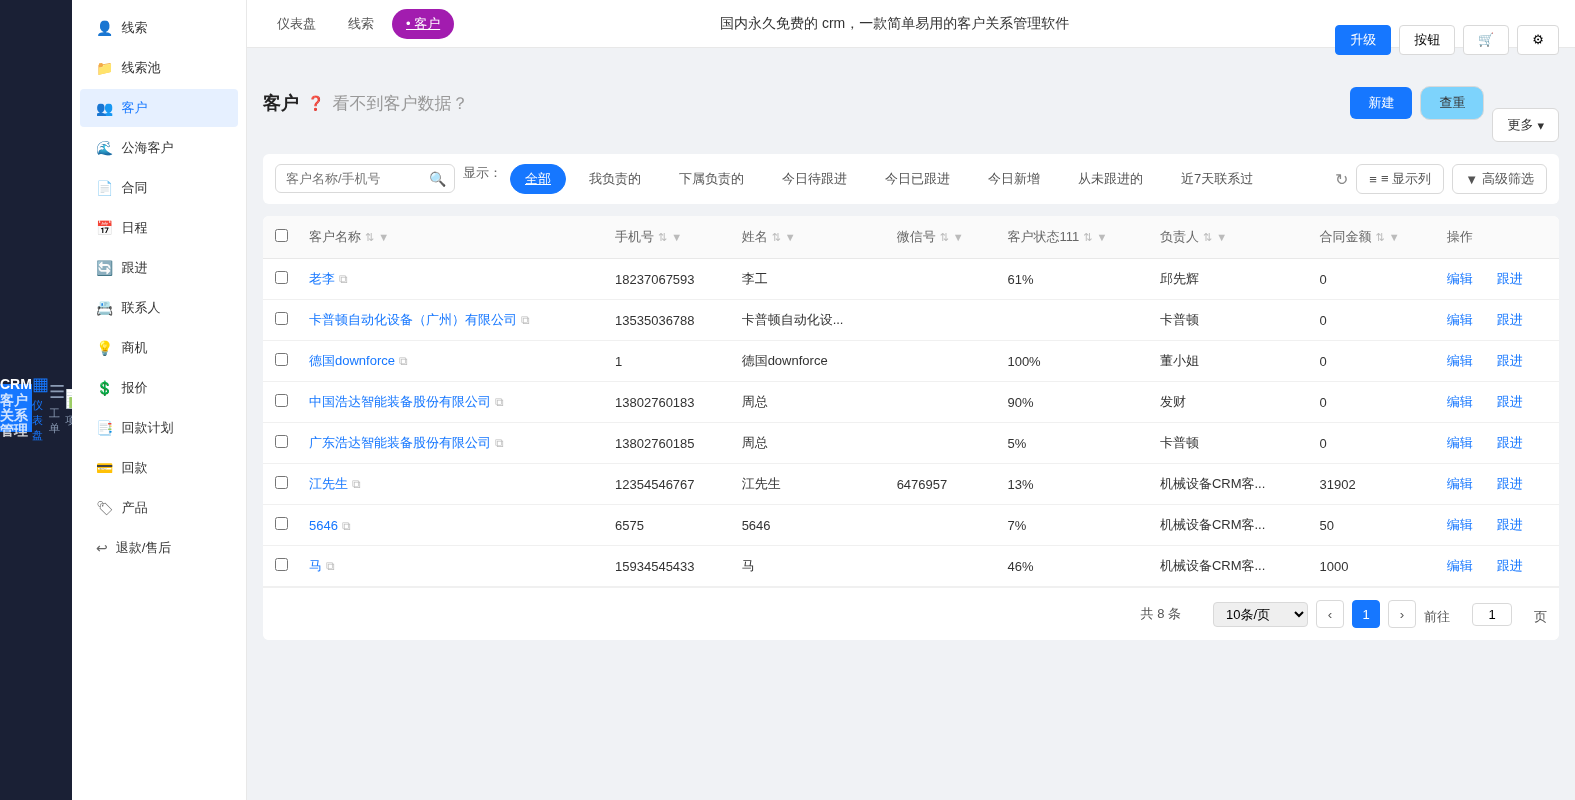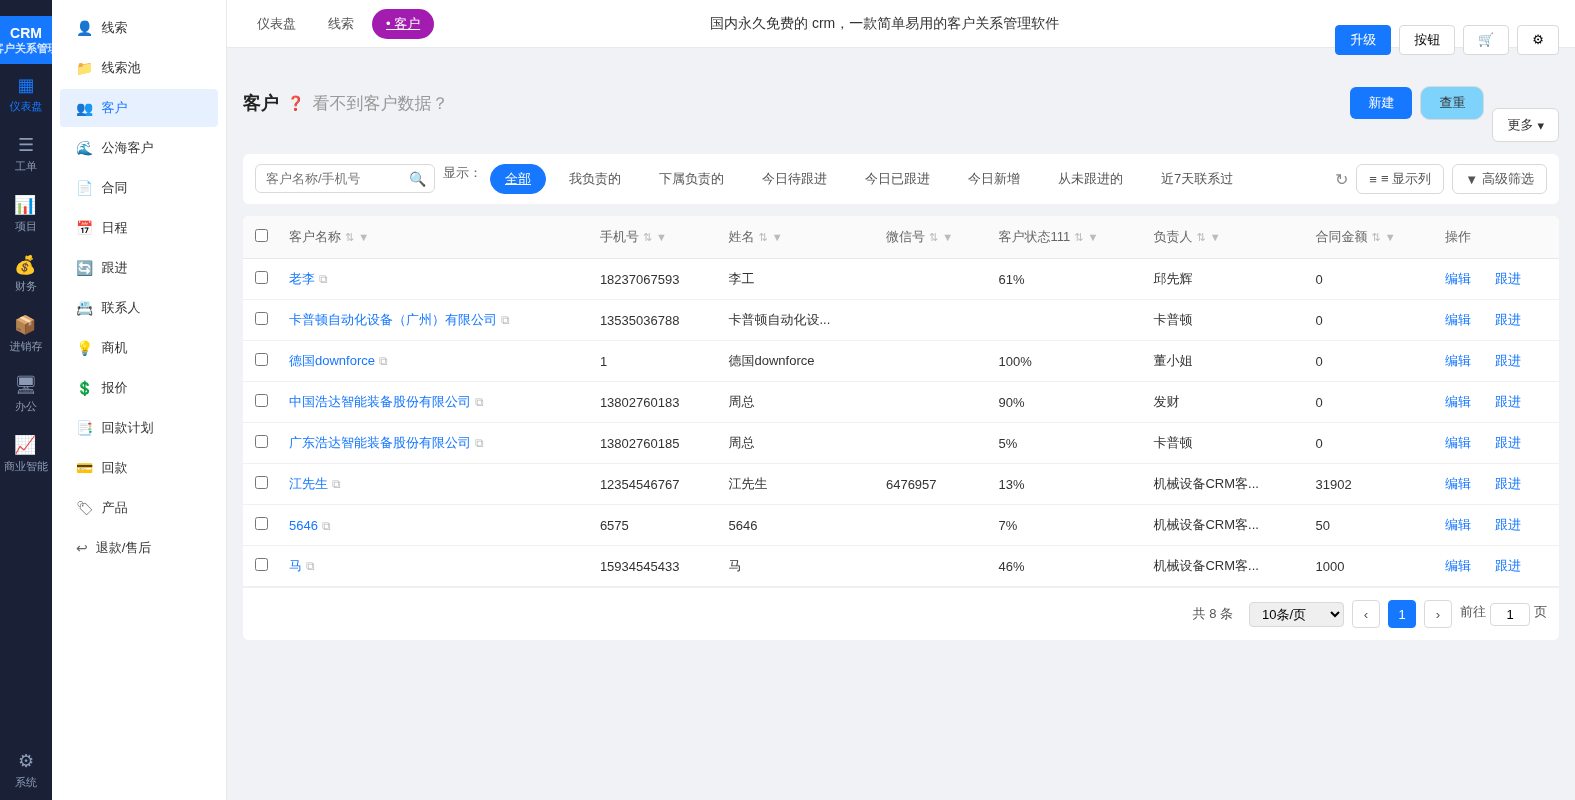--- a/index.html
+++ b/index.html
@@ -7,10 +7,10 @@
 
     
     .icon-sidebar {
-      width: 52px;
+      width: 72px;
       background: #1a2035;
       display: flex;
-      flex-direction: column;
+      flex-direction: row;
       align-items: center;
       padding-top: 16px;
       flex-shrink: 0;

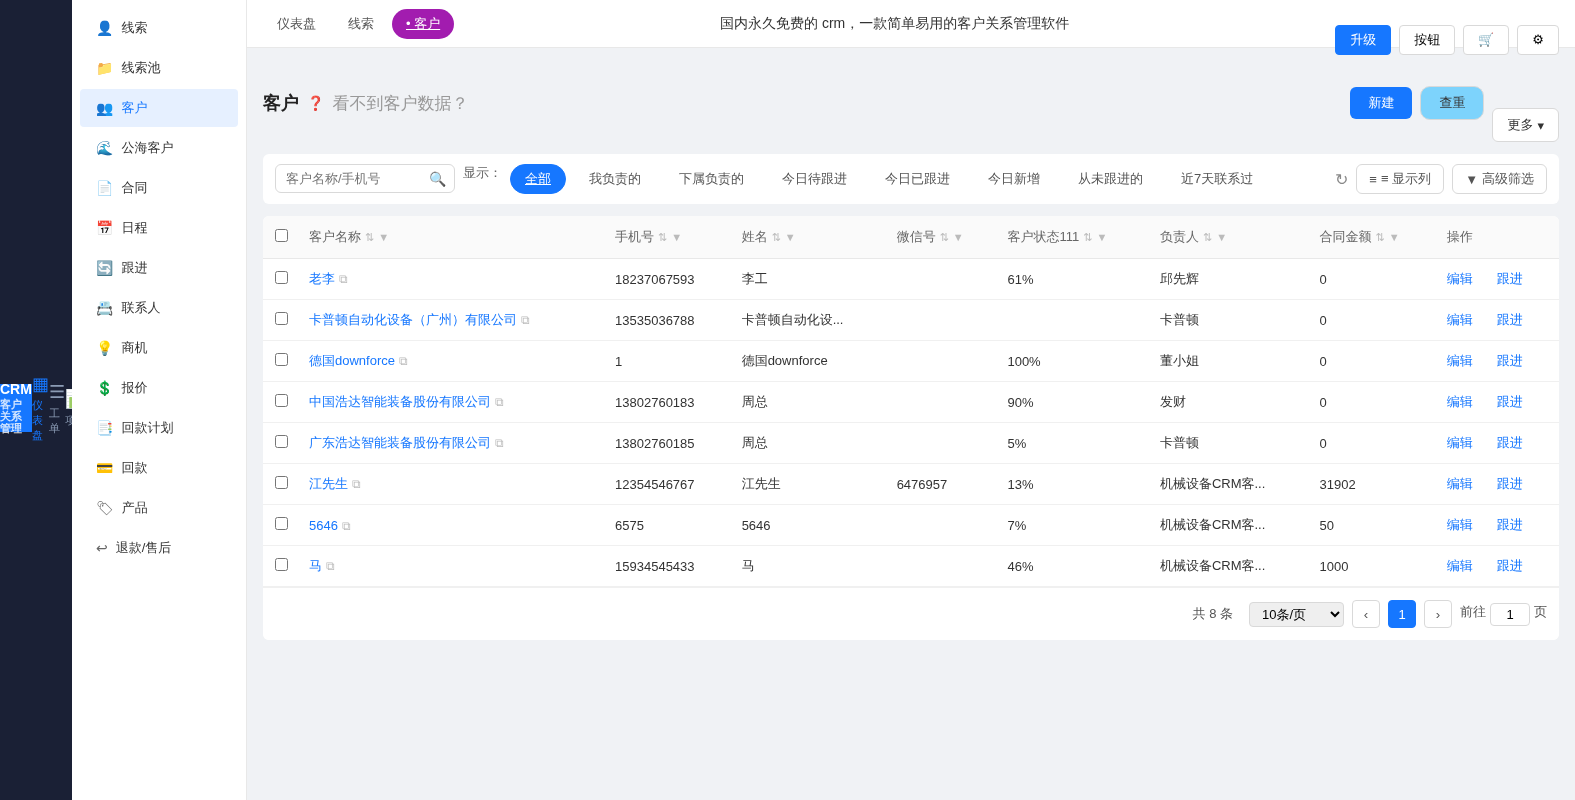--- a/index.html
+++ b/index.html
@@ -28,7 +28,7 @@
       flex-direction: column;
       line-height: 1.1;
     }
-    .icon-sidebar .logo .sub { font-size: 11px; opacity: 0.8; }
+    .icon-sidebar .logo .sub { font-size: 14px; opacity: 0.8; }
     .sidebar-icon-item {
       width: 100%;
       display: flex;

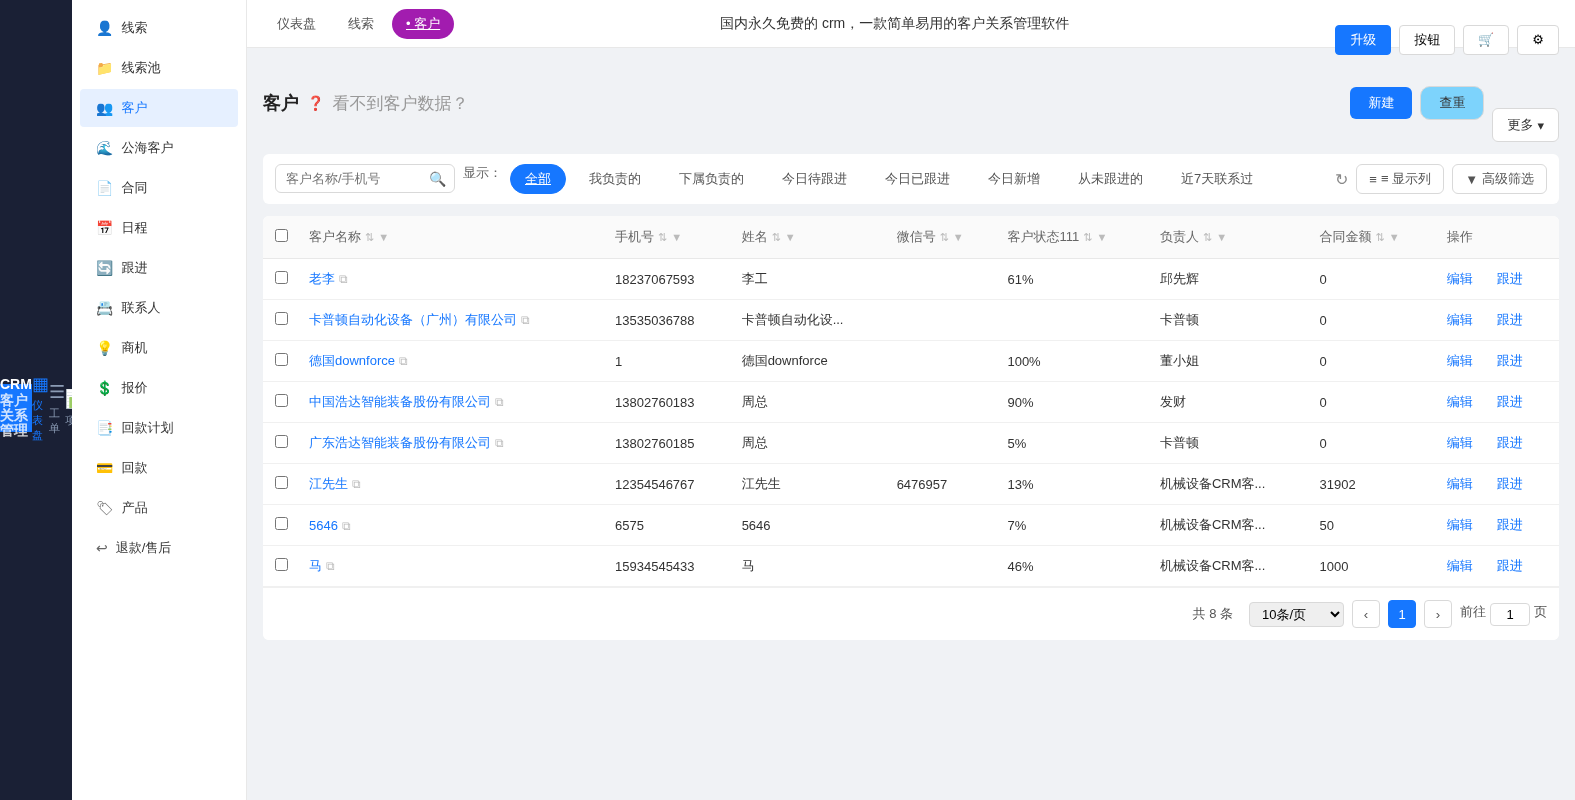--- a/index.html
+++ b/index.html
@@ -240,7 +240,7 @@
       font-size: 13px;
       color: #555;
     }
-    .pagination-bar .total-text { margin-right: 8px; }
+    .pagination-bar .total-text { margin-right: 24px; }
     .per-page-select {
       border: 1px solid #d9d9d9;
       border-radius: 4px;

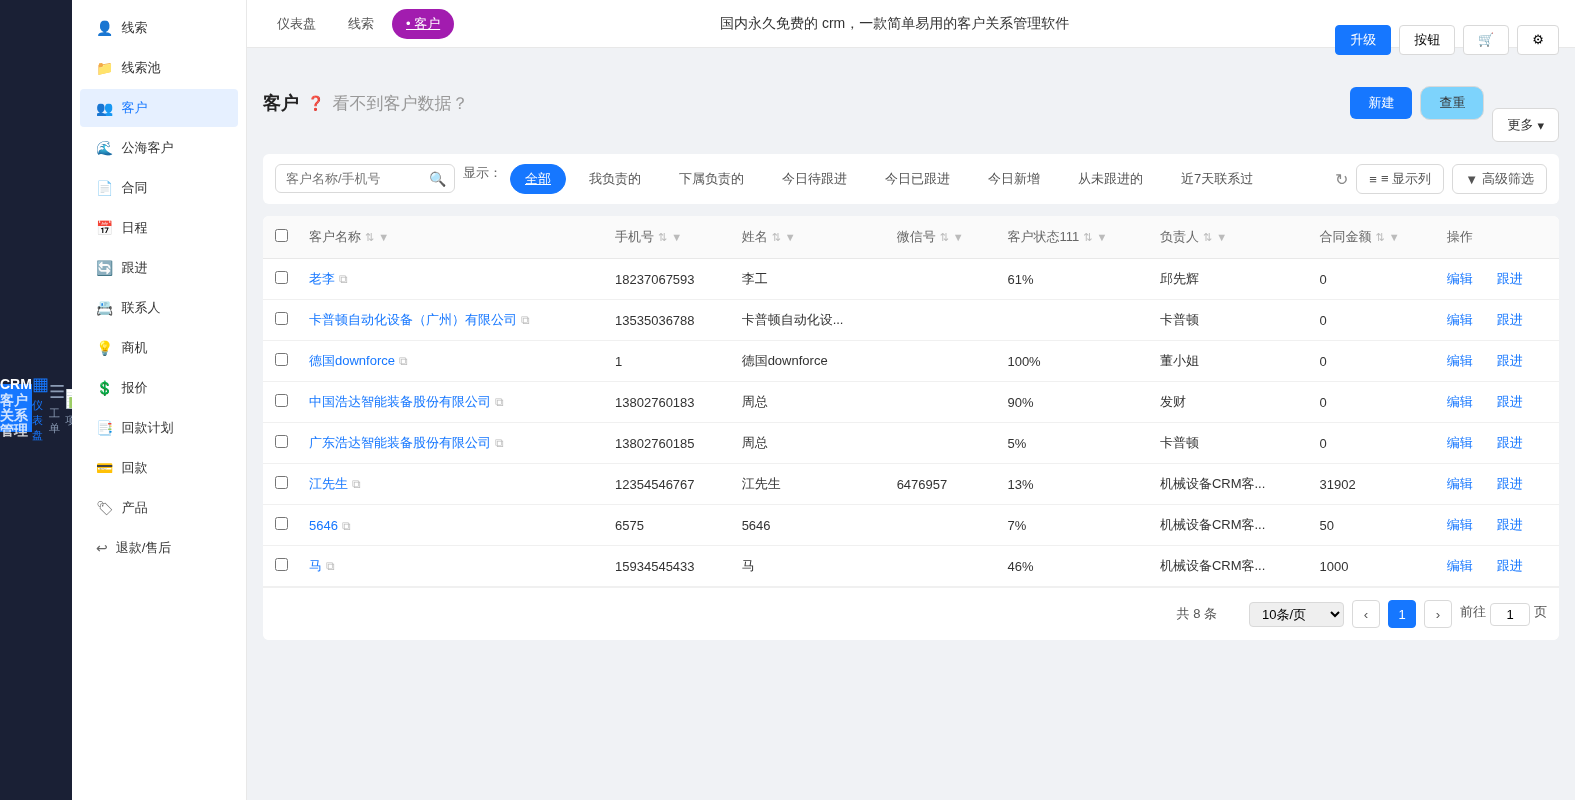--- a/index.html
+++ b/index.html
@@ -266,7 +266,7 @@
       border: 1px solid transparent;
     }
     .page-num.active { background: #1677ff; color: #fff; border-color: #1677ff; }
-    .goto-wrap { display: flex; align-items: flex-start; gap: 4px; }
+    .goto-wrap { display: flex; align-items: flex-end; gap: 22px; }
     .goto-input { width: 40px; border: 1px solid #d9d9d9; border-radius: 4px; padding: 3px 6px; text-align: center; font-size: 13px; outline: none; }
 
     .copy-icon { color: #bbb; cursor: pointer; margin-left: 4px; font-size: 12px; }

